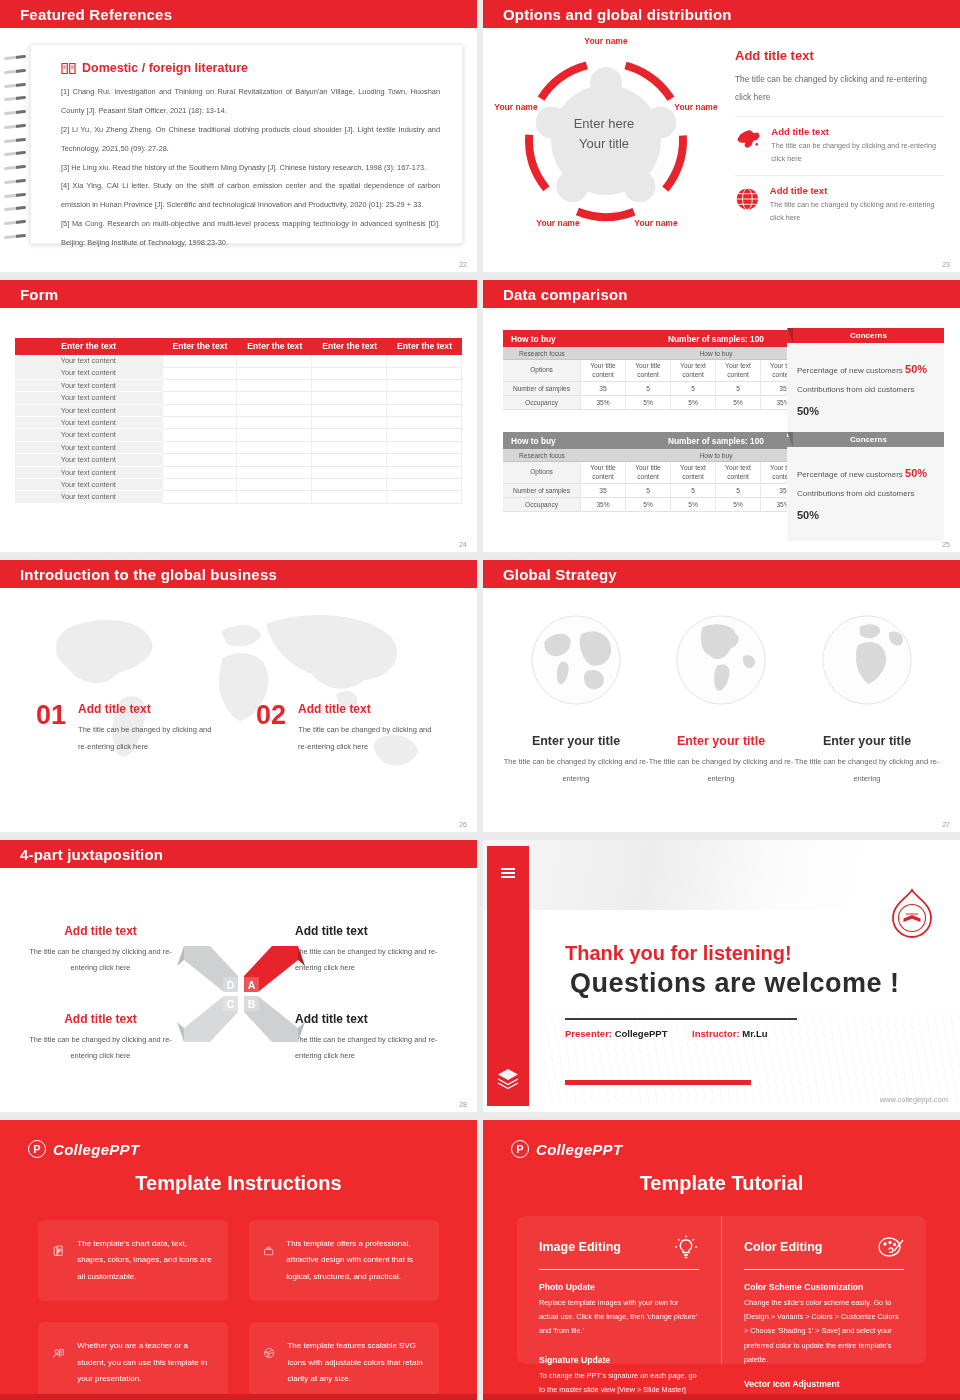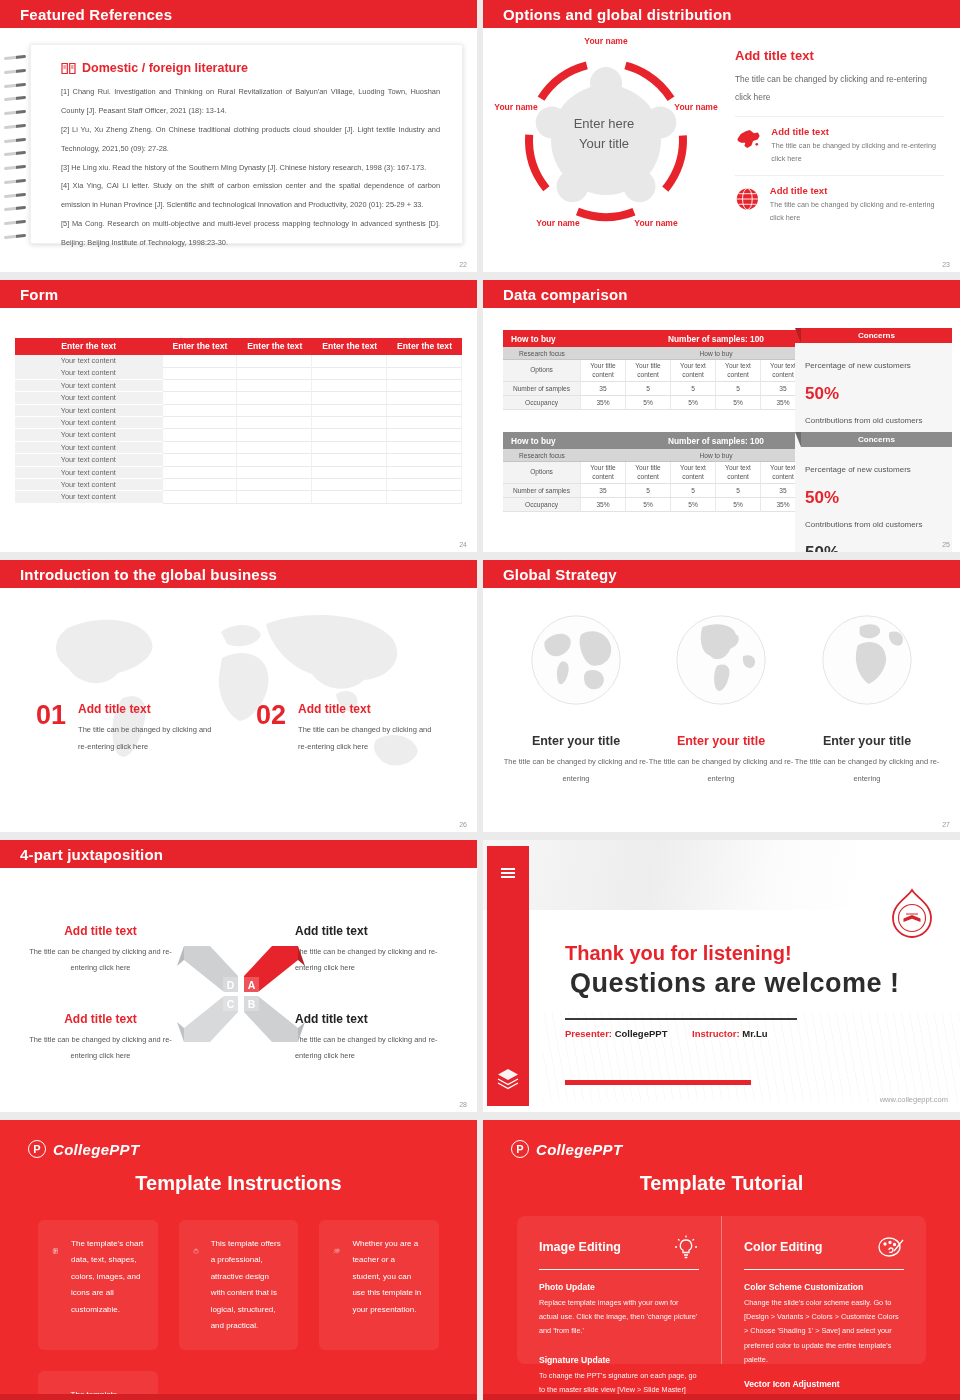--- a/index.html
+++ b/index.html
@@ -52,7 +52,7 @@
   .dc-row > .lbl { background:#f3f3f3; }
   .dc-opts > div { height:22px; line-height:1.3; padding:1px; }
   .dc-num > div { height:14px; }
-  .concern { position:absolute; left:312px; width:157px; }
+  .concern { position:absolute; left:304px; width:157px; }
   .cc1 { top:48px; } .cc2 { top:152px; }
   .concern-ribbon { height:15px; color:#fff; font-weight:bold; font-size:8px; text-align:center; line-height:15px; position:relative; margin-left:6px; }
   .concern.redv .concern-ribbon { background:#e7242c; }

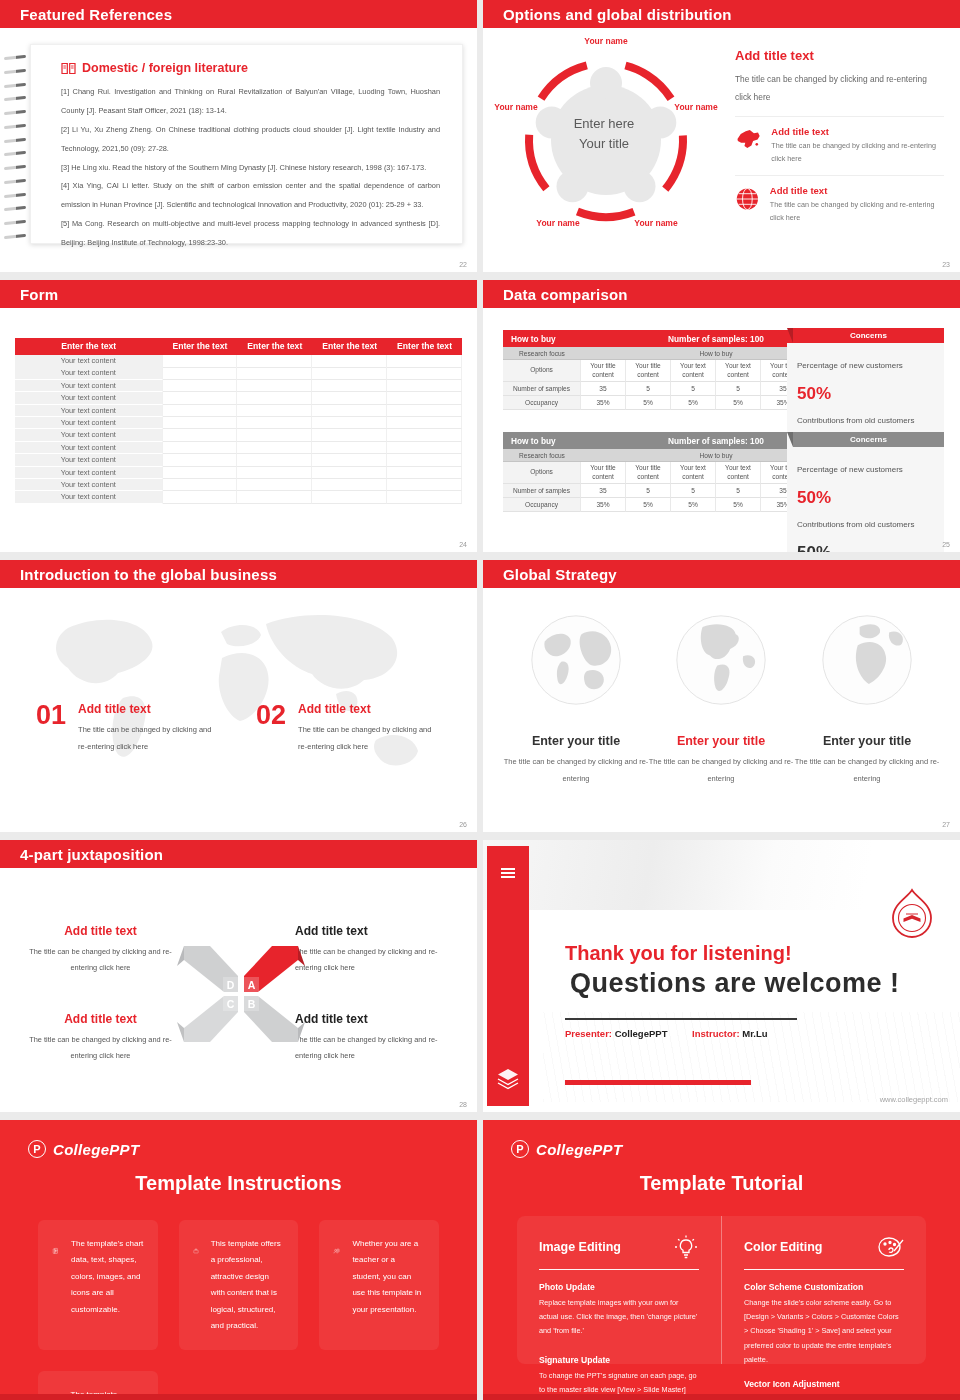--- a/index.html
+++ b/index.html
@@ -62,7 +62,7 @@
   .concern.grayv .concern-ribbon::before { border-top-color:#6f6f6f; }
   .concern-body { background:#f6f6f6; padding:14px 10px; min-height:72px; }
   .cline { font-size:8px; color:#555; line-height:2.2; }
-  .cline b { font-size:17px; color:#333; }
+  .cline b { font-size:11px; color:#333; }
   .cline b.red { color:#e7242c; }
 
   

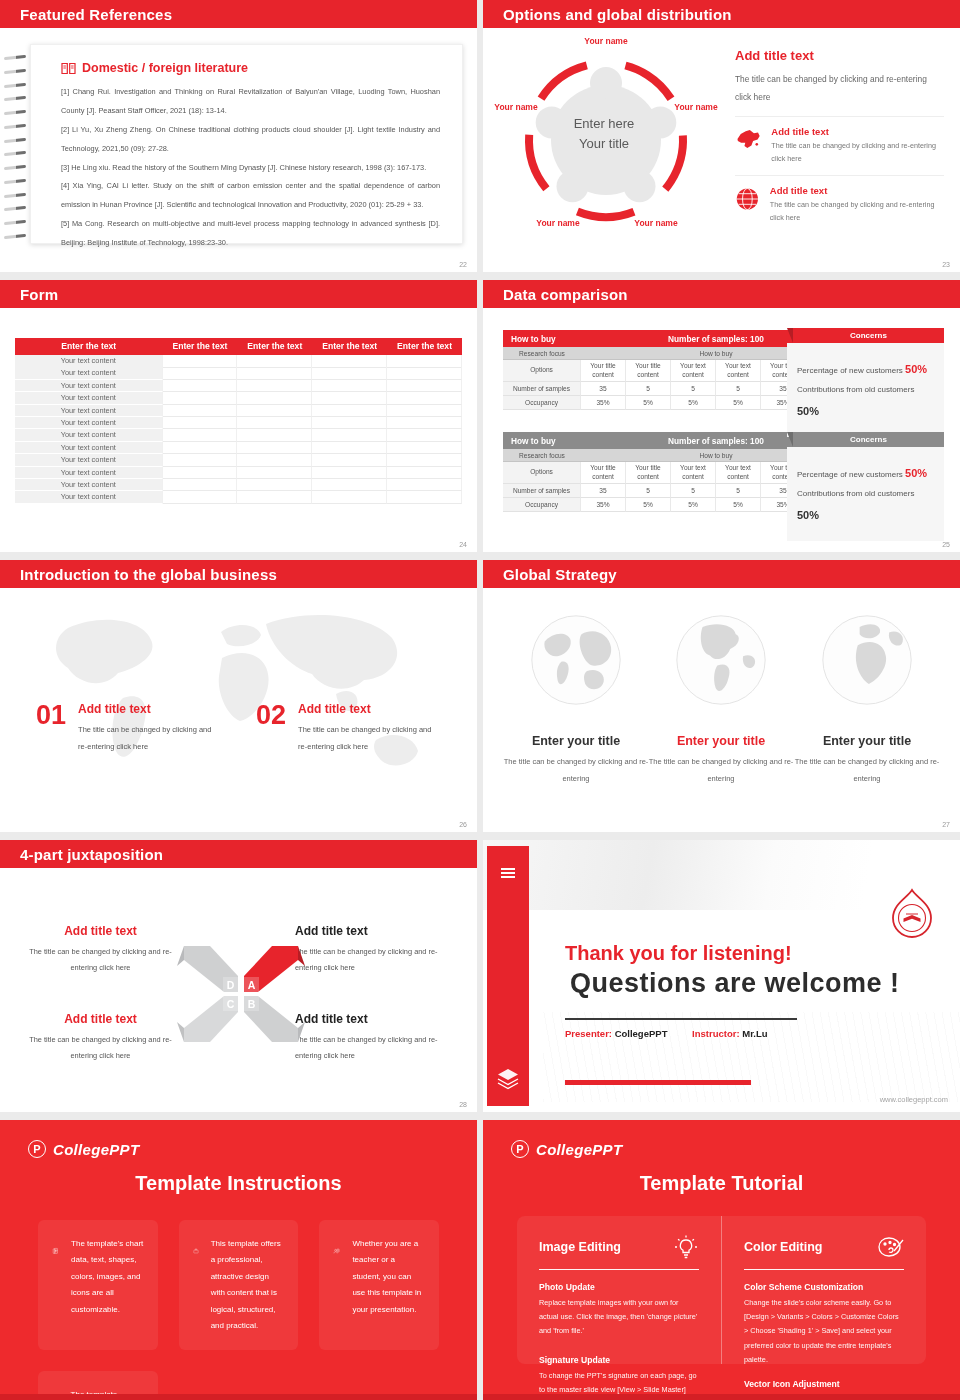--- a/index.html
+++ b/index.html
@@ -119,7 +119,7 @@
   .brand-icon { width:18px; height:18px; border:1.8px solid #fff; border-radius:50%; color:#fff; font-weight:bold; font-size:11px; display:flex; align-items:center; justify-content:center; }
   .brand-name { color:#fff; font-size:15px; font-style:italic; font-weight:bold; letter-spacing:.3px; }
   .panel-title { position:absolute; left:0; right:0; top:52px; text-align:center; color:#fff; font-size:20px; font-weight:bold; }
-  .cards { position:absolute; left:38px; right:38px; top:100px; bottom:42px; display:grid; grid-template-columns:1fr 1fr 1fr; grid-template-rows:1fr 1fr; gap:21px; }
+  .cards { position:absolute; left:38px; right:38px; top:100px; bottom:42px; display:grid; grid-template-columns:1fr 1fr; grid-template-rows:1fr 1fr; gap:21px; }
   .card { background:rgba(255,255,255,.07); border-radius:6px; padding:16px 14px; display:flex; gap:12px; align-items:flex-start; }
   .card p { color:#fff; font-size:8px; line-height:2.05; }
   .bigcard { position:absolute; left:34px; right:34px; top:96px; bottom:36px; background:rgba(255,255,255,.07); border-radius:8px; display:flex; }

